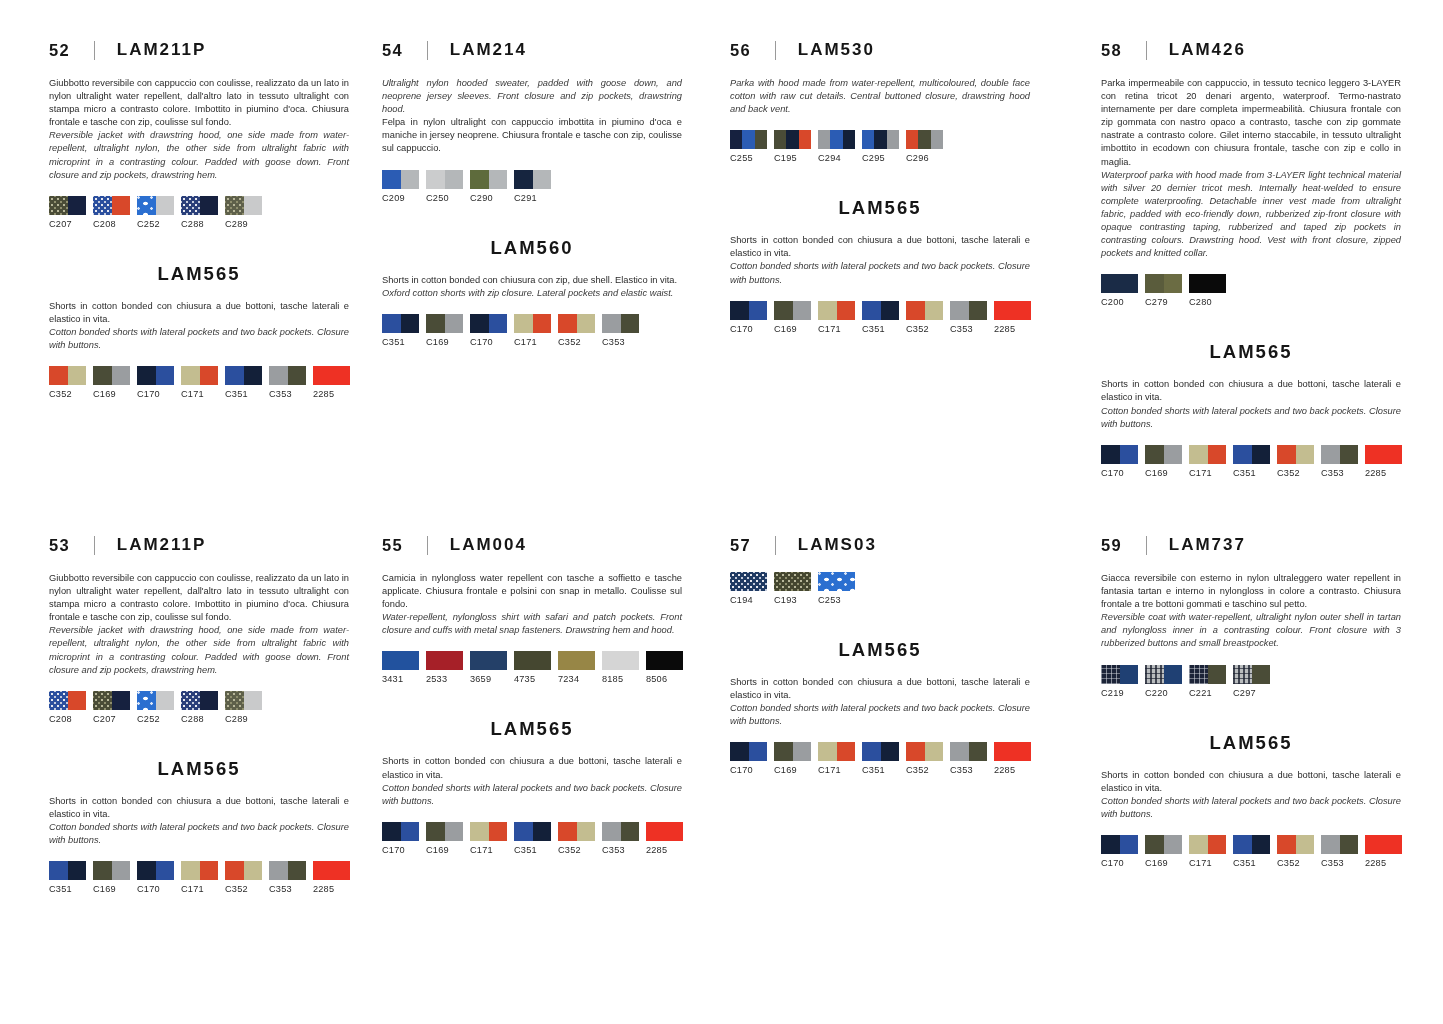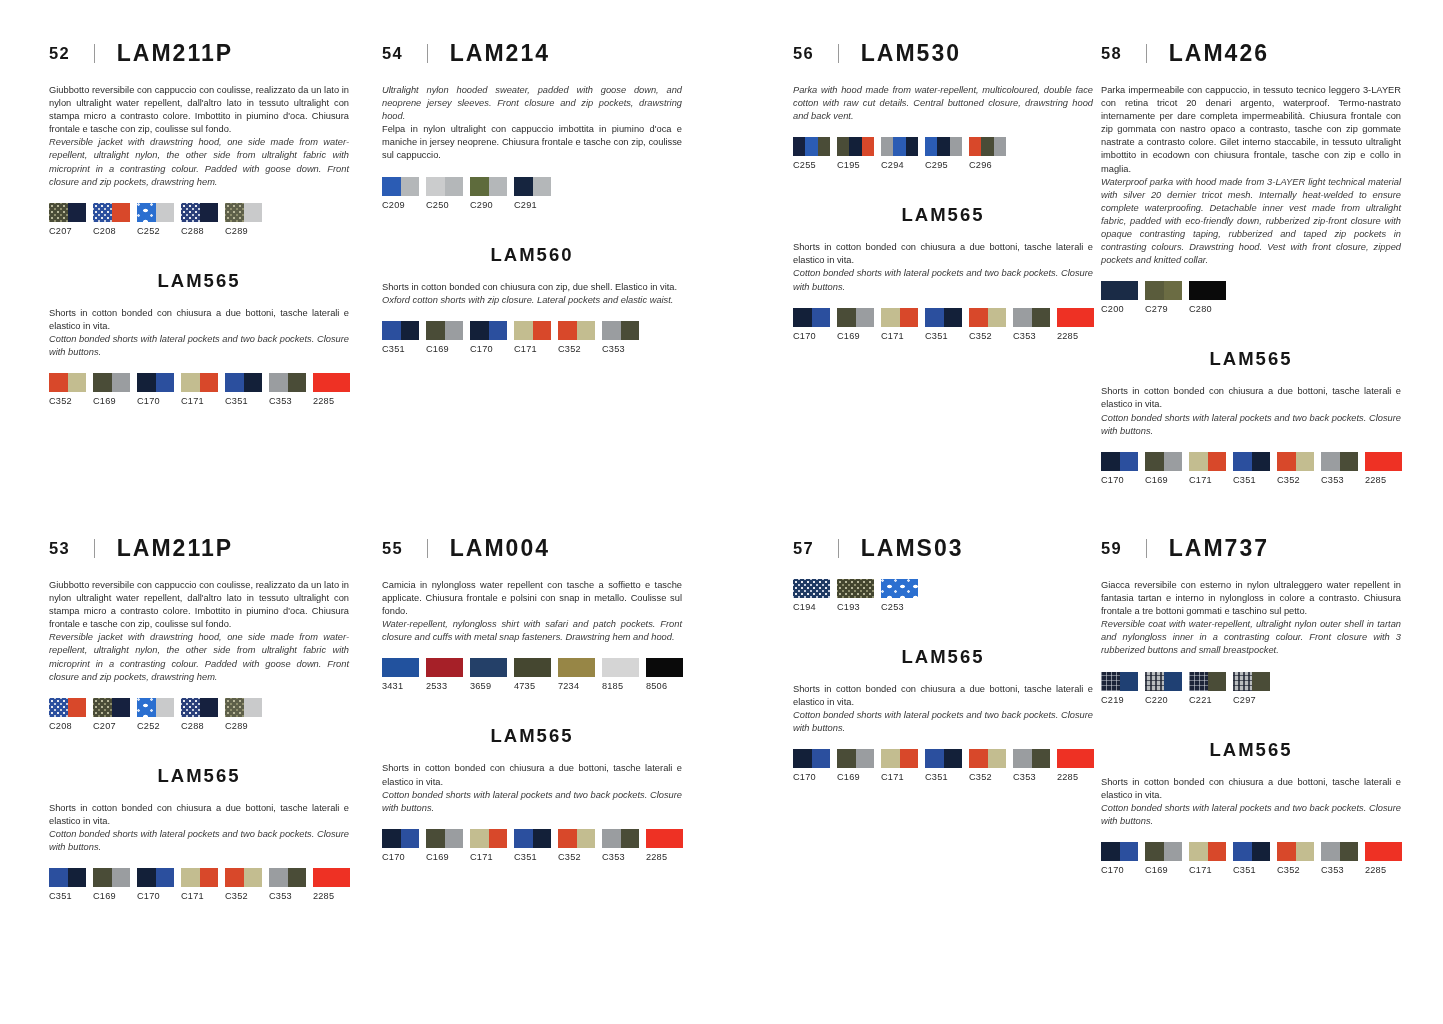--- a/index.html
+++ b/index.html
@@ -50,7 +50,7 @@
     margin: 0 22px 0 24px;
   }
   .entry-code {
-    font-size: 23px;
+    font-size: 17px;
     font-weight: bold;
     letter-spacing: 2.0px;
     color: #161616;

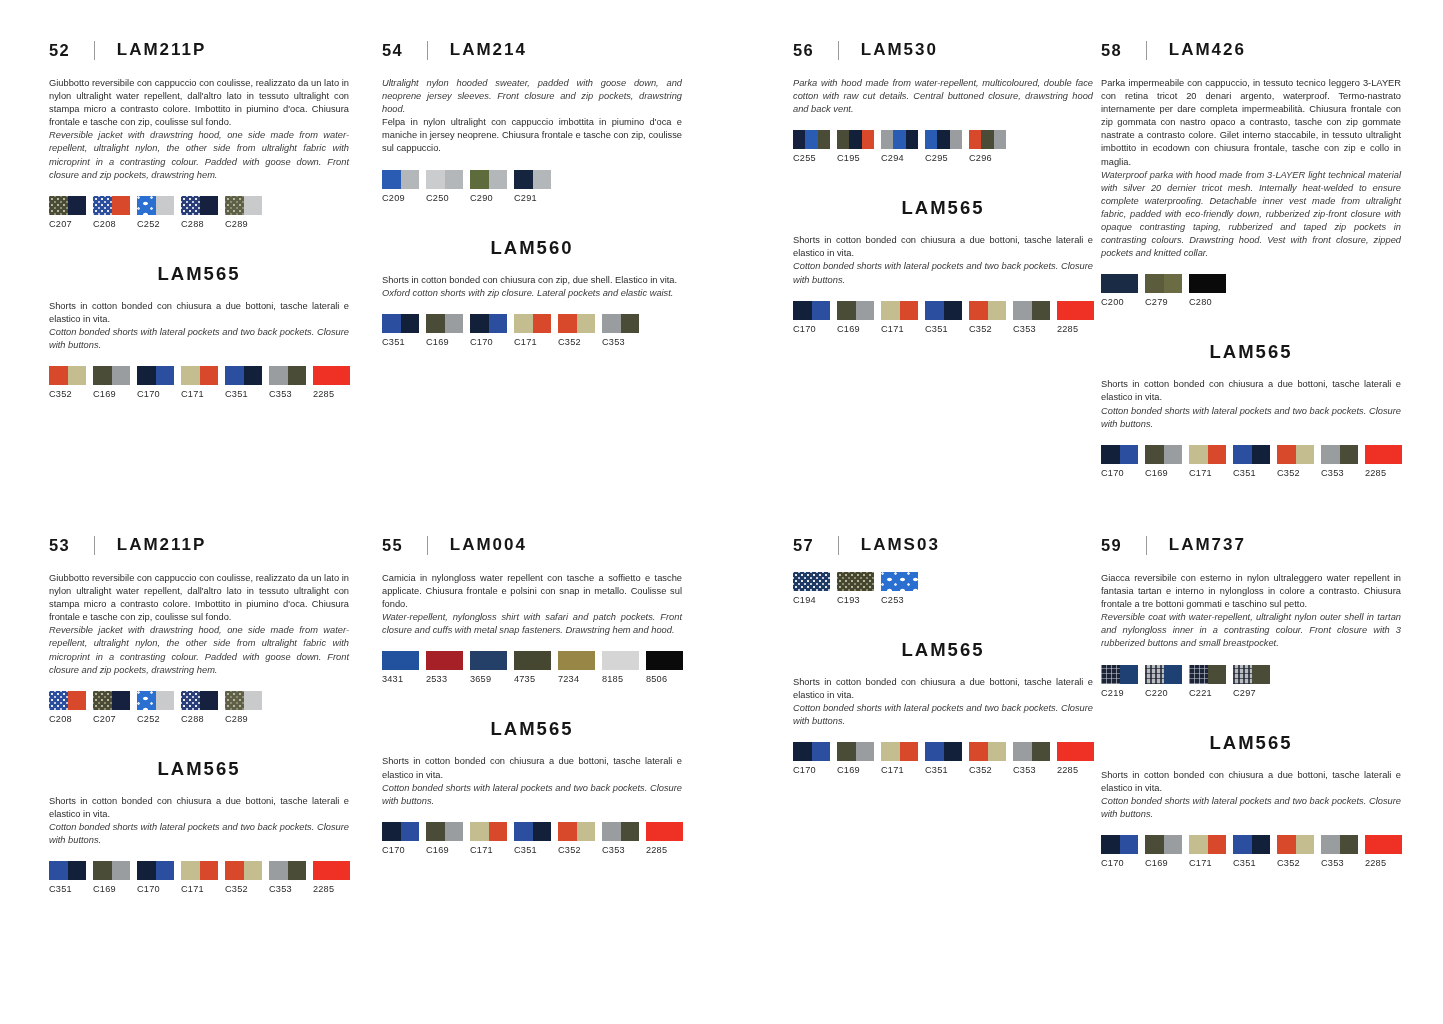--- a/index.html
+++ b/index.html
@@ -26,7 +26,7 @@
   }
   .col-0 { left: 49px; }
   .col-1 { left: 382px; }
-  .col-2 { left: 793px; }
+  .col-2 { left: 730px; }
   .col-3 { left: 1101px; }
   .row-top { top: 40px; }
   .row-bot { top: 535px; }

